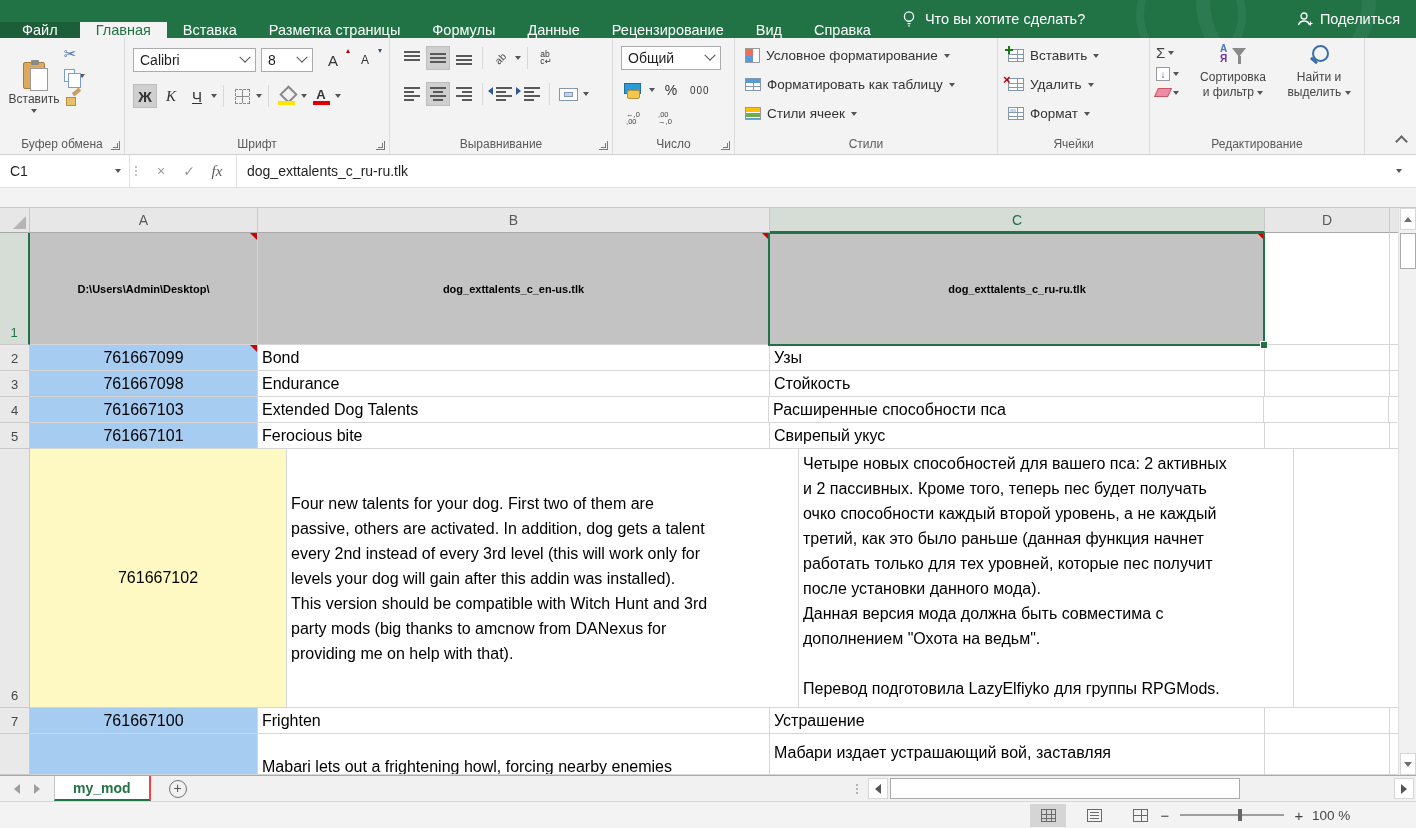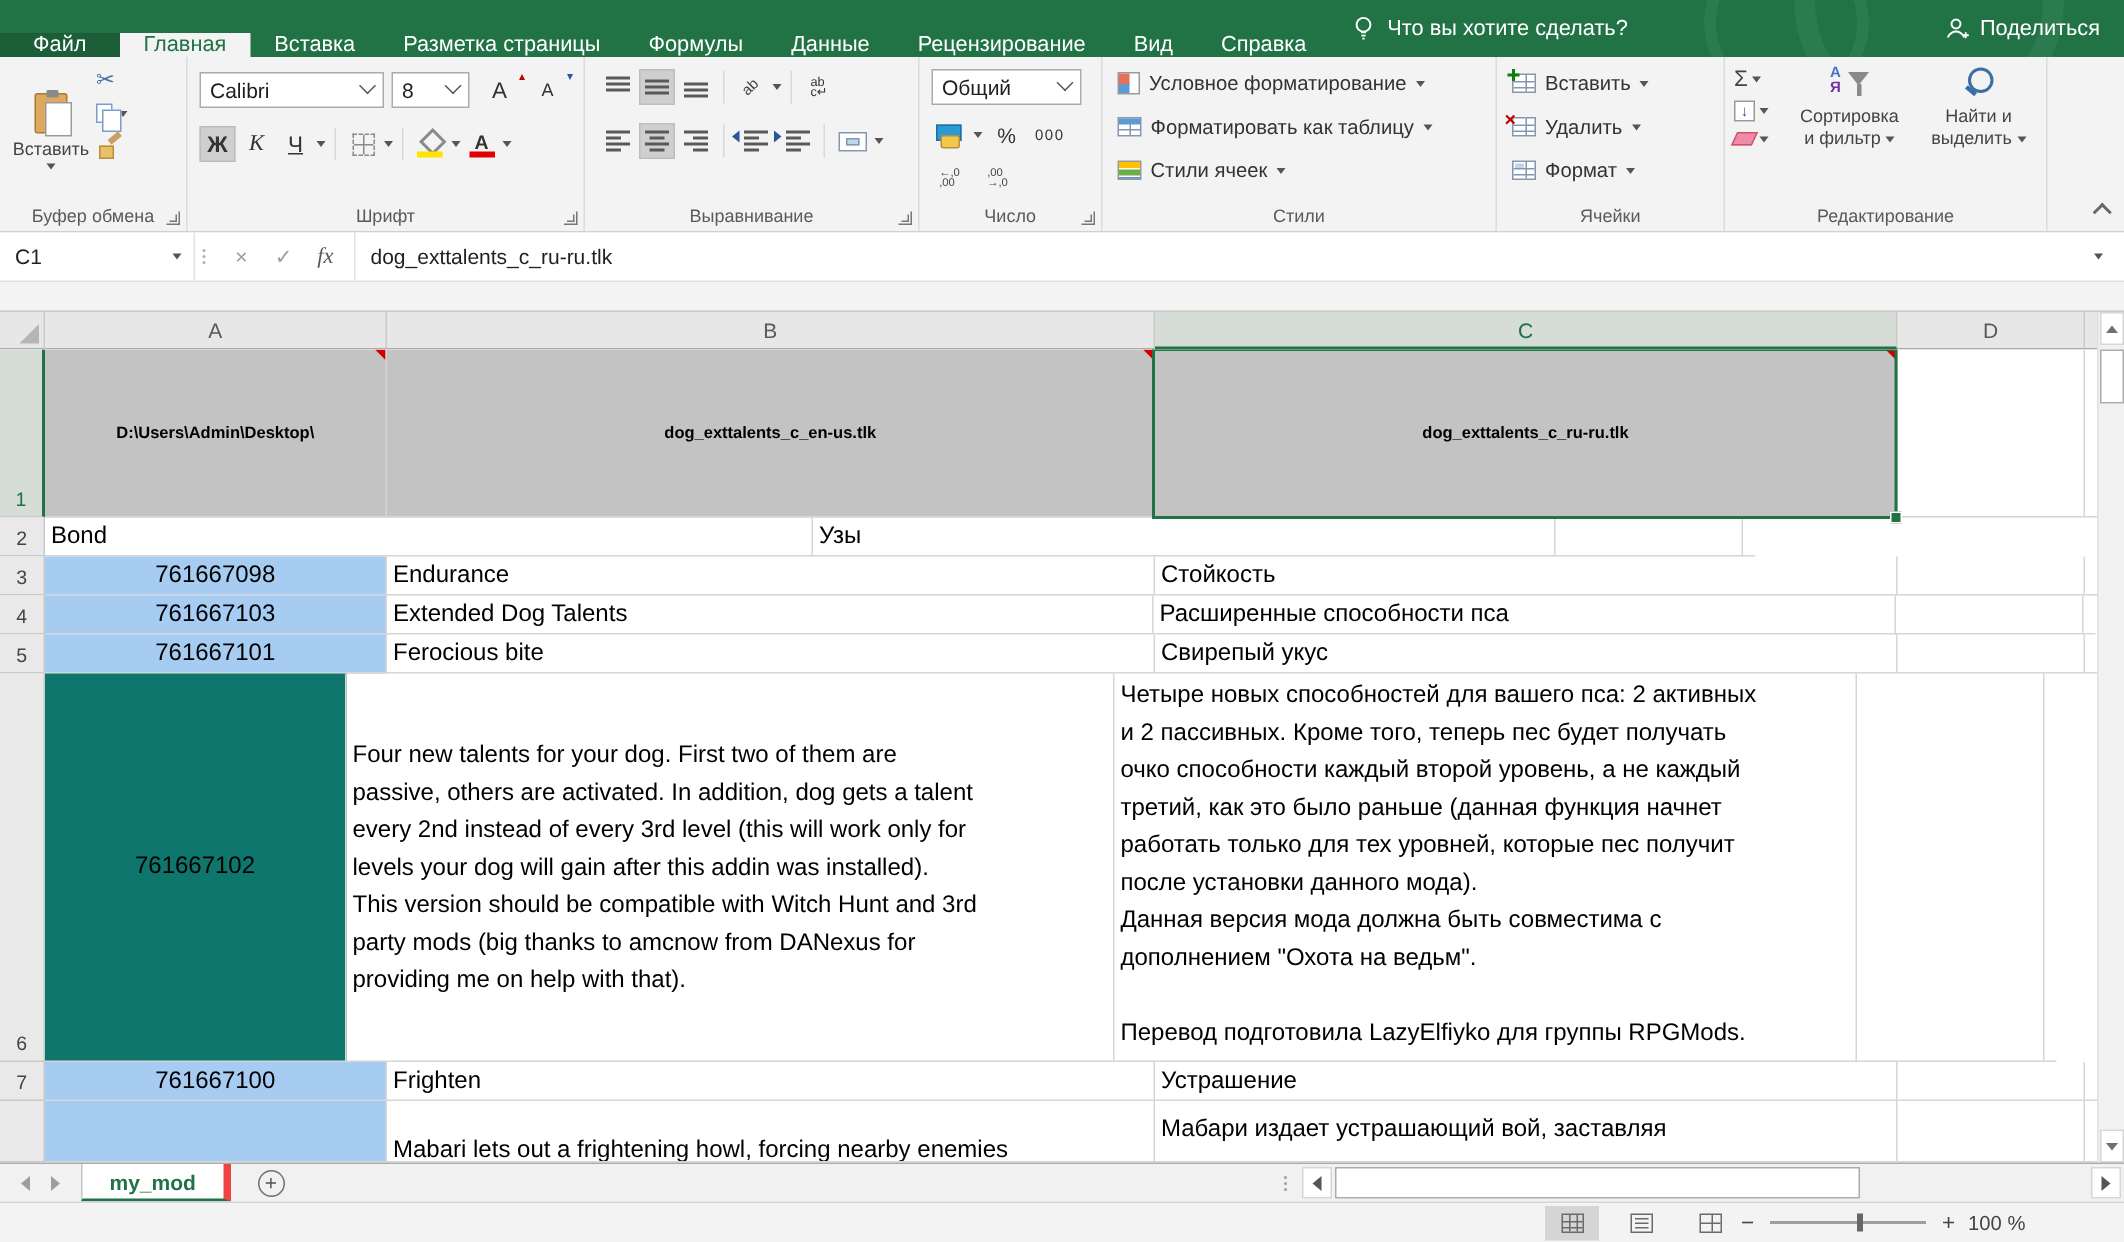--- a/index.html
+++ b/index.html
@@ -515,6 +515,10 @@
       </div>
       <div class="grid-row" style="height: 26px;">
         <div class="row-header">2</div>
+        <div class="cell center" style="width: 228px; background: rgb(166, 204, 242);">
+          <span class="comment-tri" style="border-top-color: rgb(208, 0, 0);"></span>
+          <span class="cell-text">761667099</span>
+        </div>
         <div class="cell" style="width: 512px;">
           <span class="cell-text">Bond</span>
         </div>

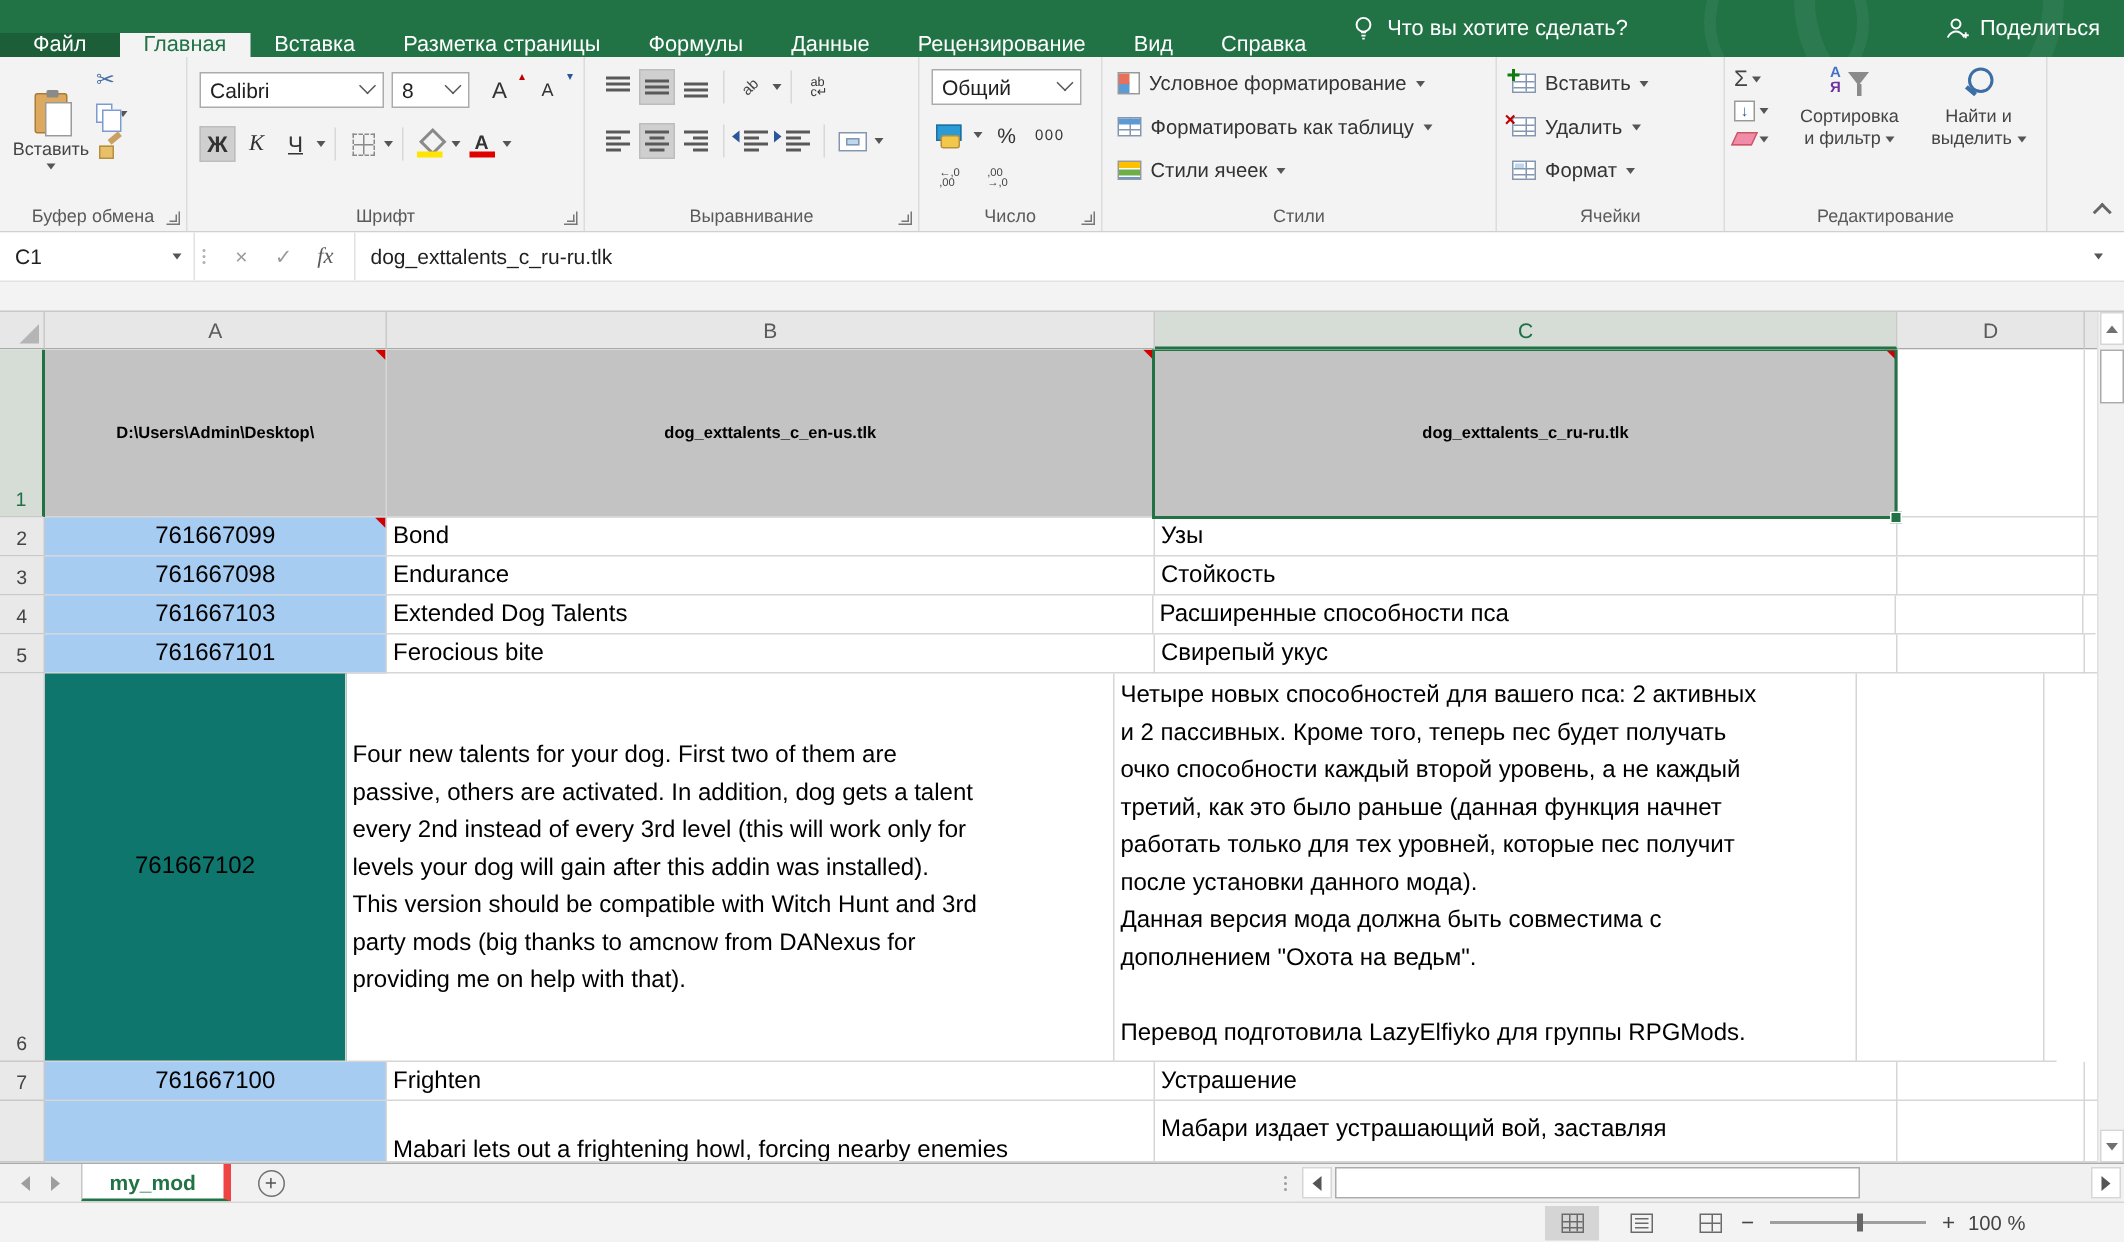--- a/index.html
+++ b/index.html
@@ -580,7 +580,7 @@
       </div>
       <div class="grid-row" style="height: 259px;">
         <div class="row-header">6</div>
-        <div class="cell center" style="width: 201px; background: #0f766e;">
+        <div class="cell center" style="width: 257px; background: #fef9c3;">
           <span class="cell-text">761667102</span>
         </div>
         <div class="cell multiline" style="width: 512px;">

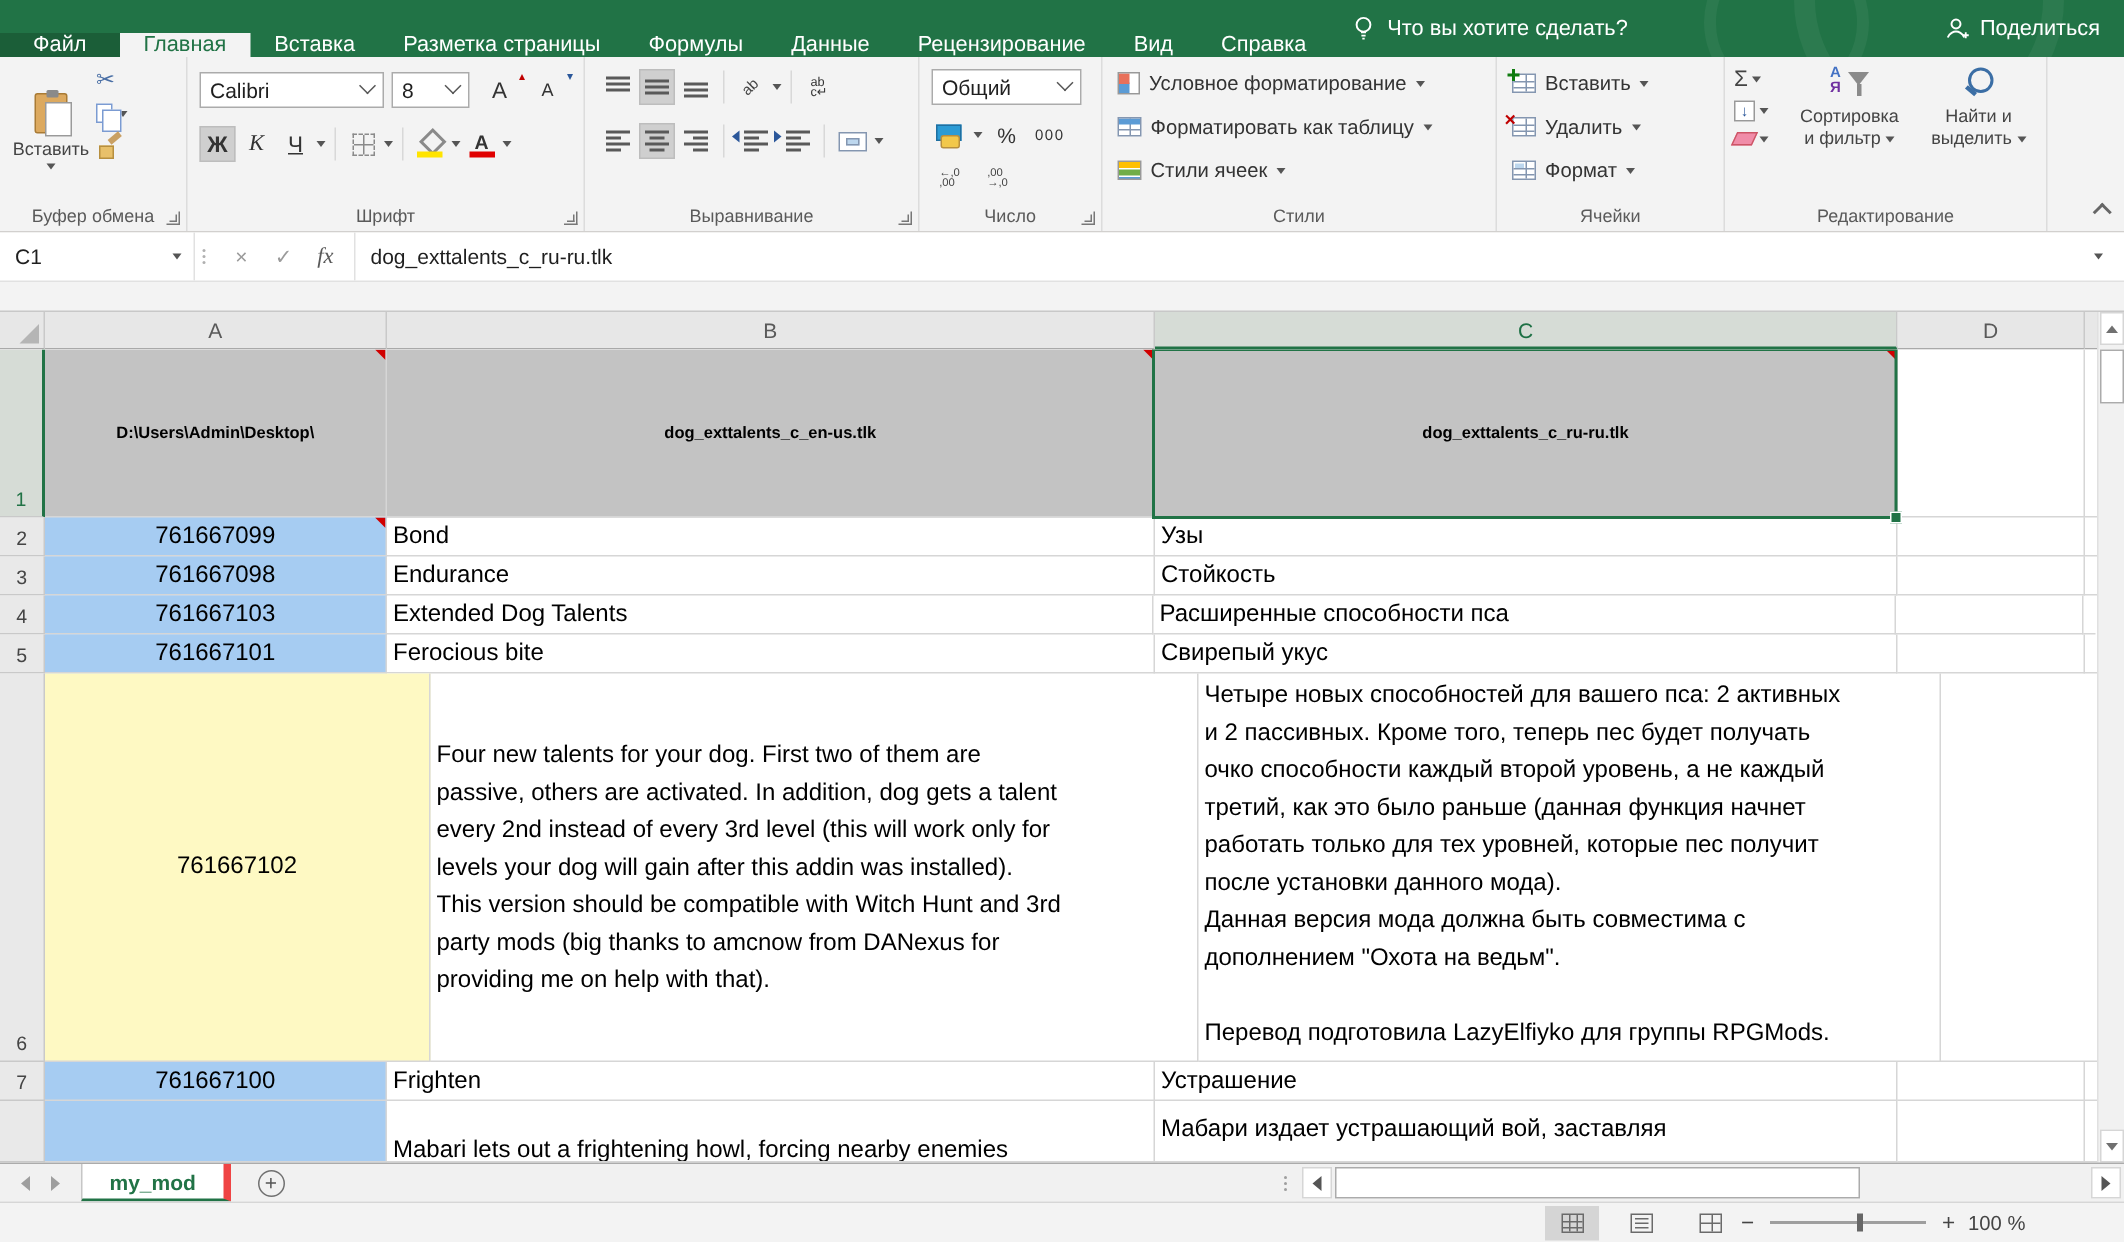--- a/index.html
+++ b/index.html
@@ -172,7 +172,7 @@
   .nav-arrows { display:flex; align-items:center; gap:14px; padding:0 14px; }
   .tri-left { width:0;height:0;border-top:5px solid transparent;border-bottom:5px solid transparent;border-right:6px solid #9E9E9E; cursor:pointer; }
   .tri-right { width:0;height:0;border-top:5px solid transparent;border-bottom:5px solid transparent;border-left:6px solid #9E9E9E; cursor:pointer; }
-  .sheet-tab { background:#fff; border-right:5px solid #ef4444; border-left:1px solid #C6C6C6; border-bottom:2px solid #217346; color:#217346; font-weight:700; font-size:14px; display:flex; align-items:center; padding:0 18px; cursor:pointer; }
+  .sheet-tab { background:#fff; border-right:2px solid #ef4444; border-left:1px solid #C6C6C6; border-bottom:2px solid #217346; color:#217346; font-weight:700; font-size:14px; display:flex; align-items:center; padding:0 18px; cursor:pointer; }
   .new-sheet { margin-left:18px; align-self:center; width:18px; height:18px; border:1px solid #717171; border-radius:50%; color:#555; font-size:14px; line-height:15px; text-align:center; cursor:pointer; }
   .strip-dots { margin-left:auto; display:flex; flex-direction:column; justify-content:center; gap:2px; padding:0 6px; }
   .strip-dots i { width:2px; height:2px; background:#9E9E9E; border-radius:50%; }

